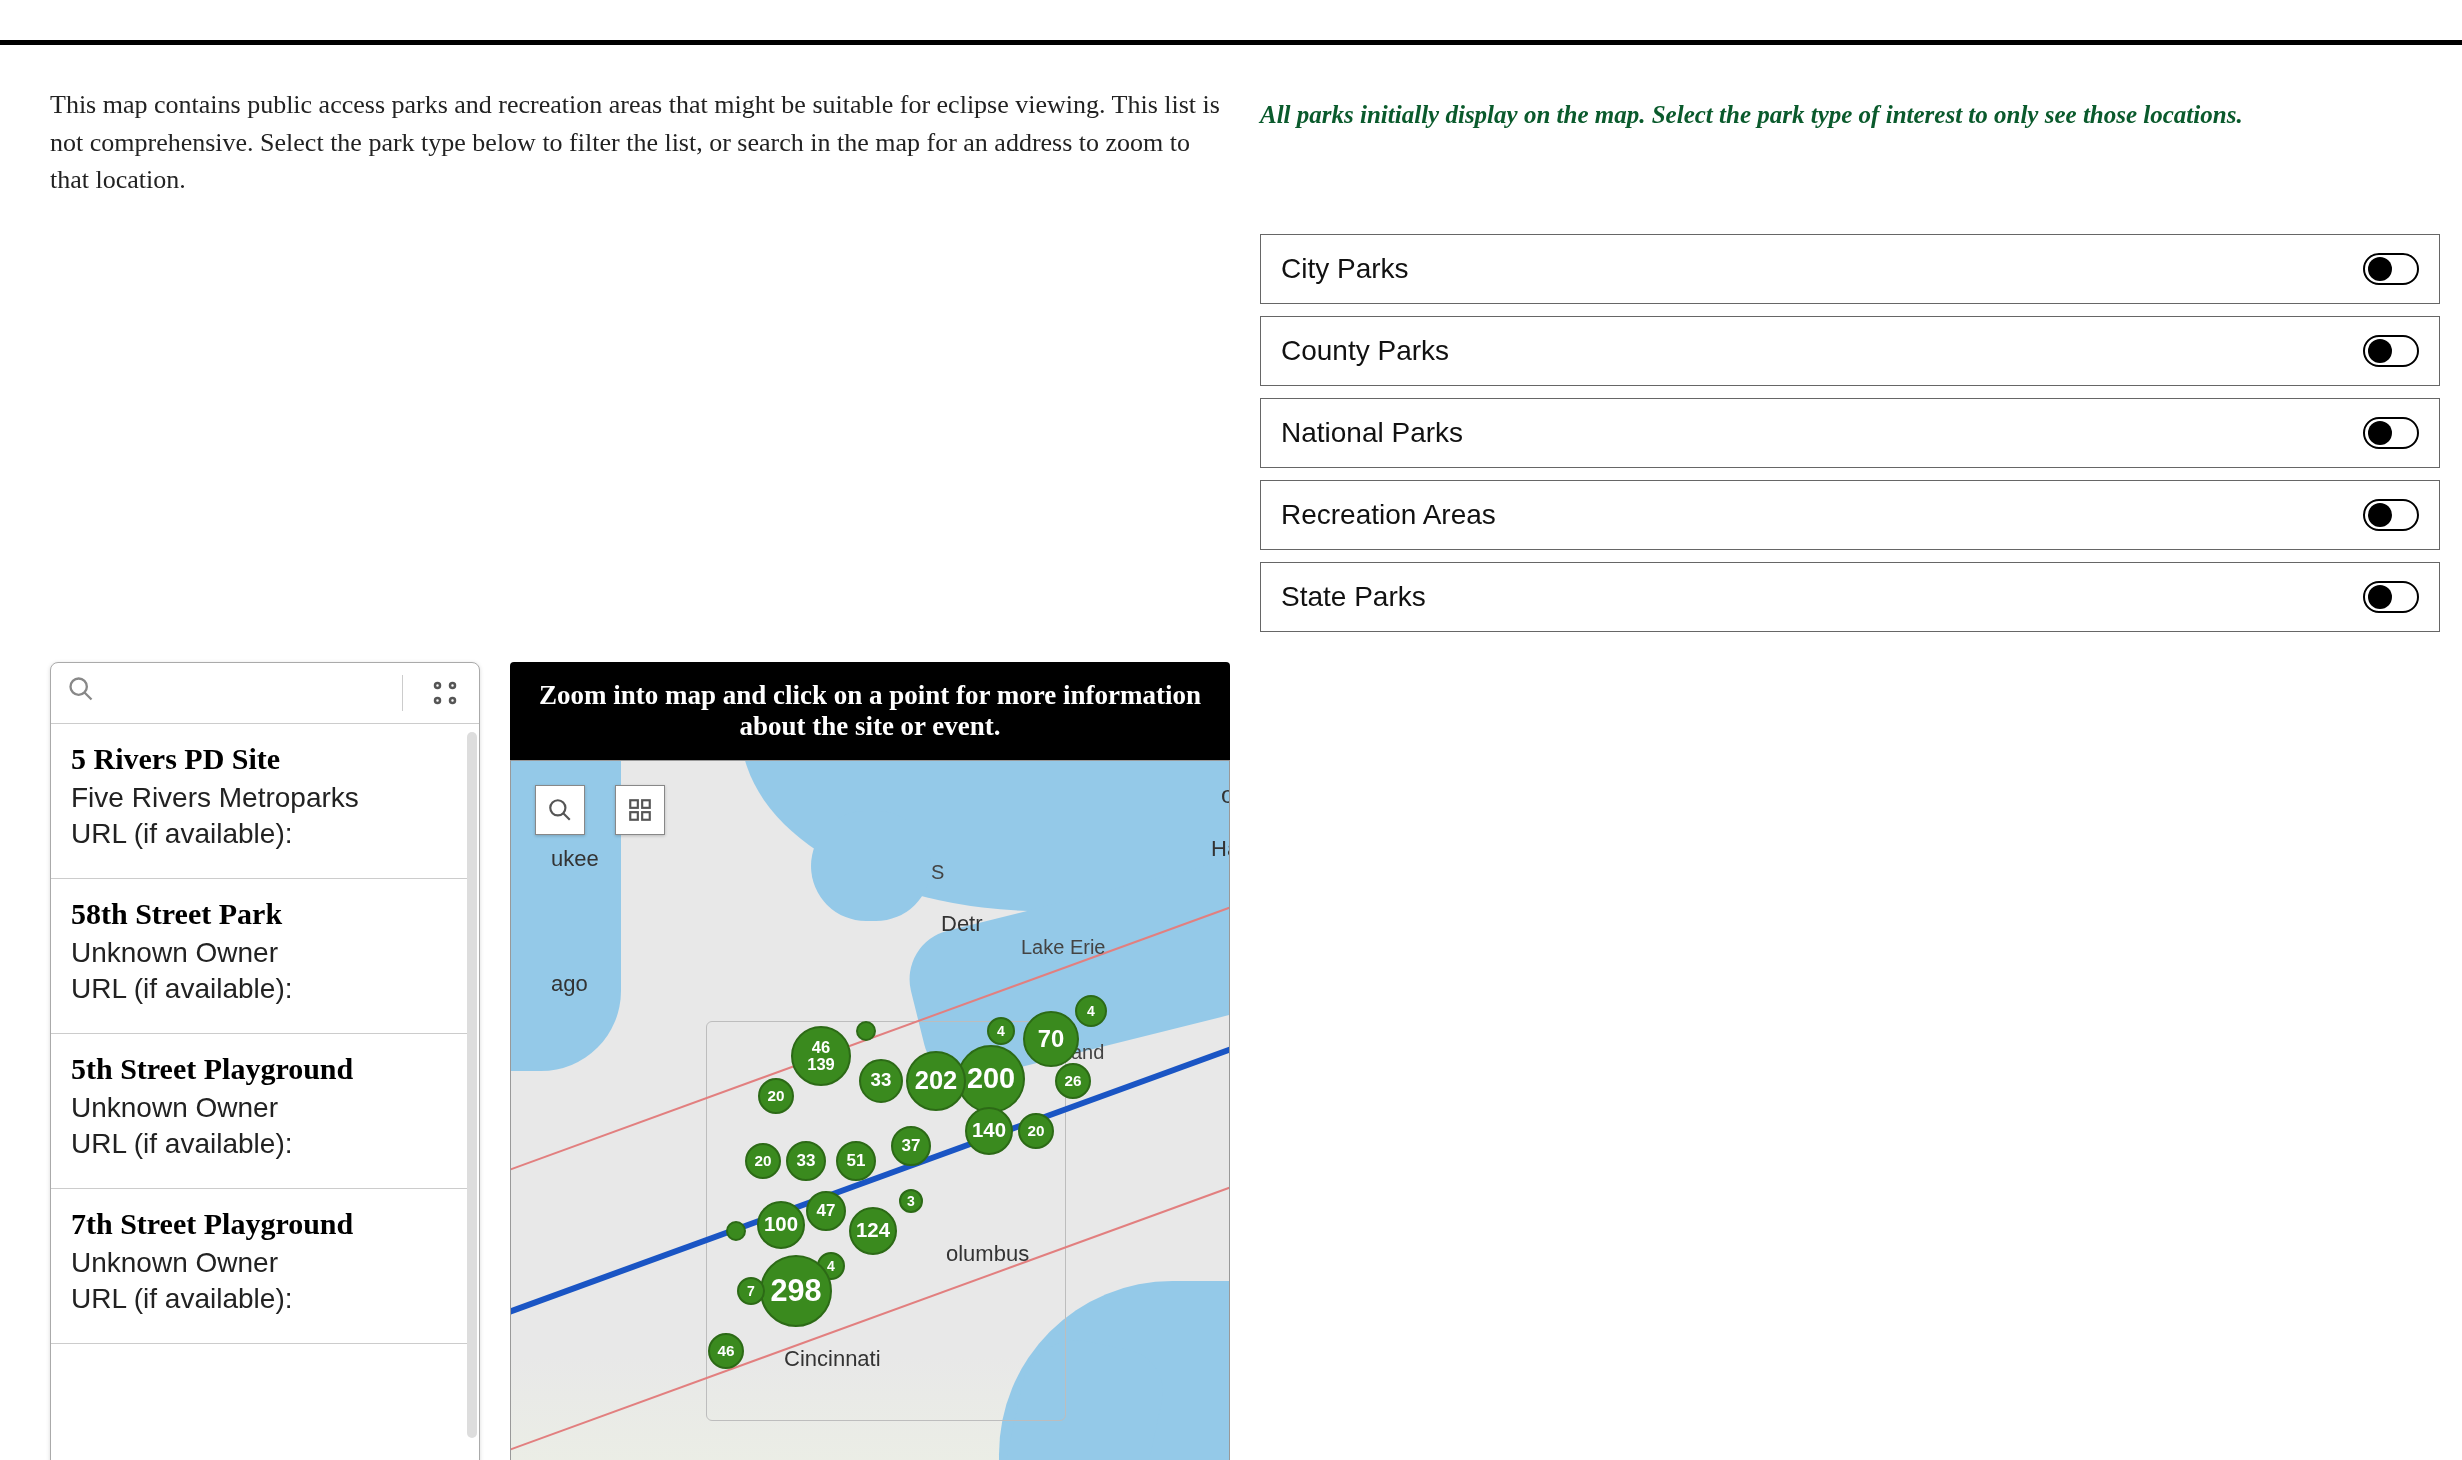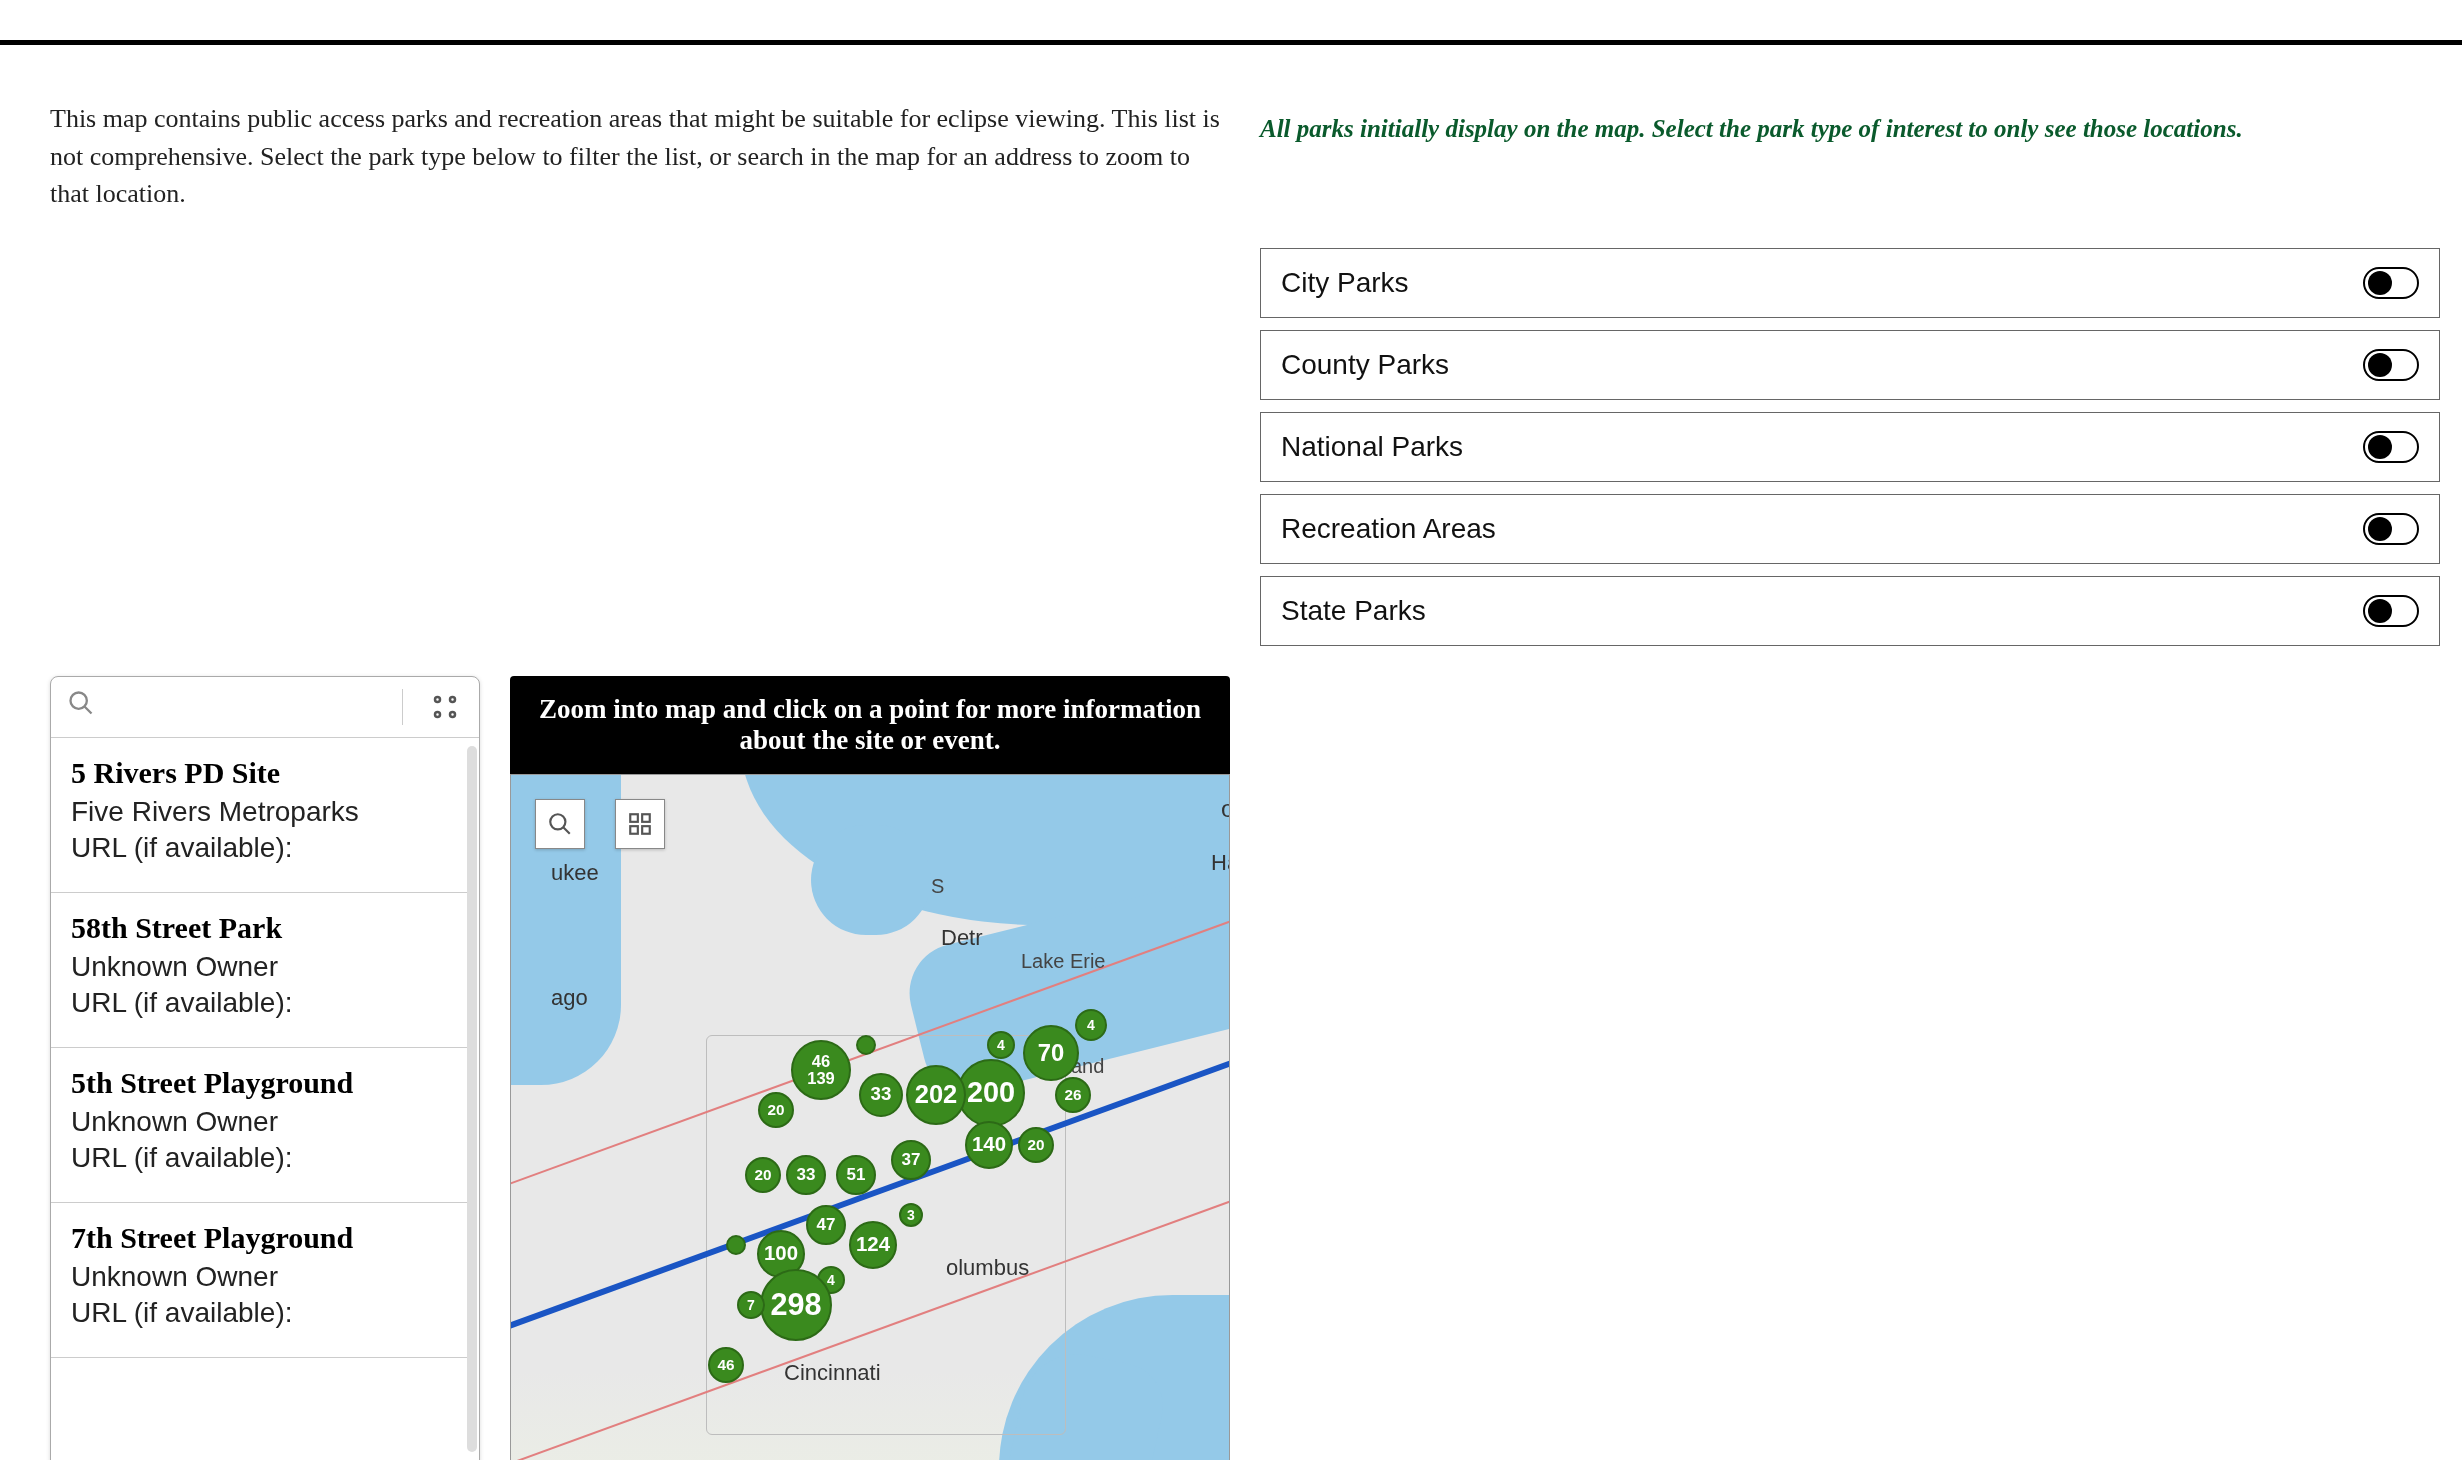--- a/index.html
+++ b/index.html
@@ -4,7 +4,7 @@
 <style>
   * { box-sizing: border-box; margin: 0; padding: 0; }
   body { font-family: Georgia, 'Times New Roman', serif; background: #fff; color: #000; }
-  .page { width: 2462px; height: 1460px; position: relative; padding: 60px 50px; }
+  .page { width: 2462px; height: 1460px; position: relative; padding: 46px 50px; }
   .top-rule { position: absolute; left: 0; right: 0; top: 40px; height: 5px; background: #000; }
 
   .main-grid { display: grid; grid-template-columns: 430px 720px 1180px; gap: 30px; margin-top: 40px; }

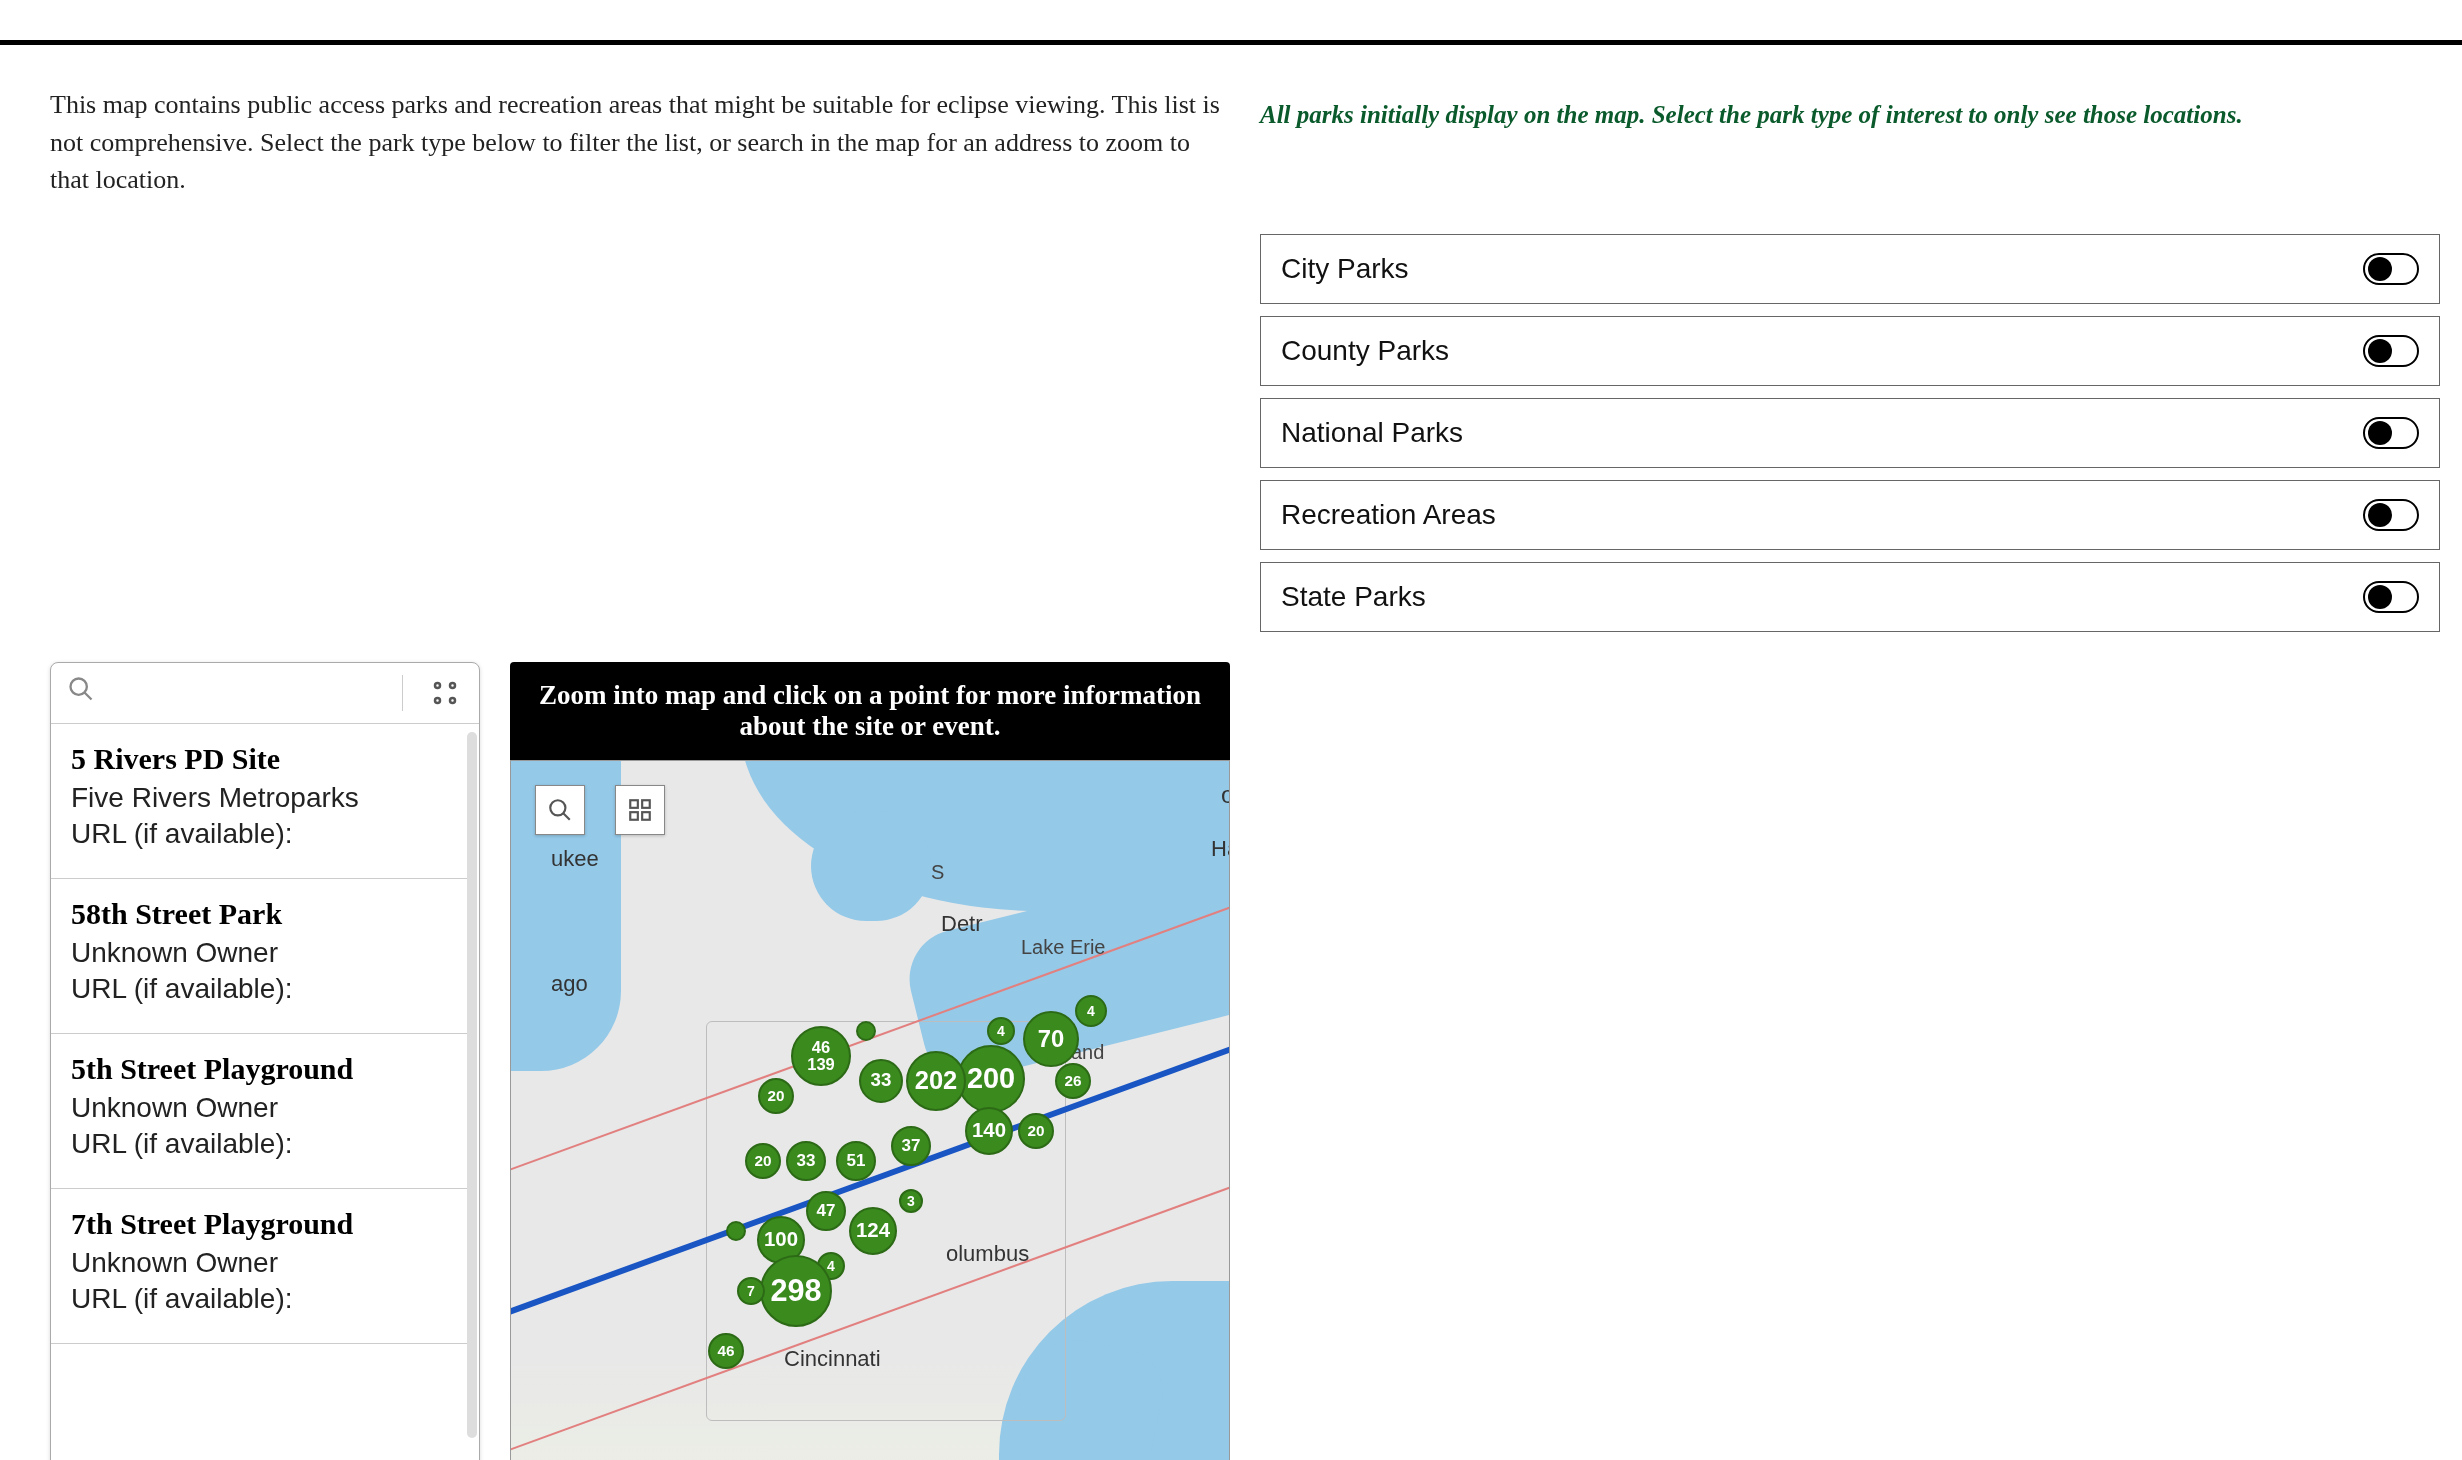--- a/index.html
+++ b/index.html
@@ -225,7 +225,7 @@
             <div class="cluster" style="width: 40px; height: 40px; left: 315px; top: 450px; font-size: 17px;">47</div>
             <div class="cluster" style="width: 48px; height: 48px; left: 362px; top: 470px; font-size: 20.4px;">124</div>
             <div class="cluster" style="width: 24px; height: 24px; left: 400px; top: 440px; font-size: 14px;">3</div>
-            <div class="cluster" style="width: 48px; height: 48px; left: 270px; top: 479px; font-size: 20.4px;">100</div>
+            <div class="cluster" style="width: 48px; height: 48px; left: 270px; top: 464px; font-size: 20.4px;">100</div>
             <div class="cluster" style="width: 20px; height: 20px; left: 225px; top: 470px; font-size: 14px;"></div>
             <div class="cluster" style="width: 28px; height: 28px; left: 320px; top: 505px; font-size: 14px;">4</div>
             <div class="cluster" style="width: 72px; height: 72px; left: 285px; top: 530px; font-size: 30.6px;">298</div>

